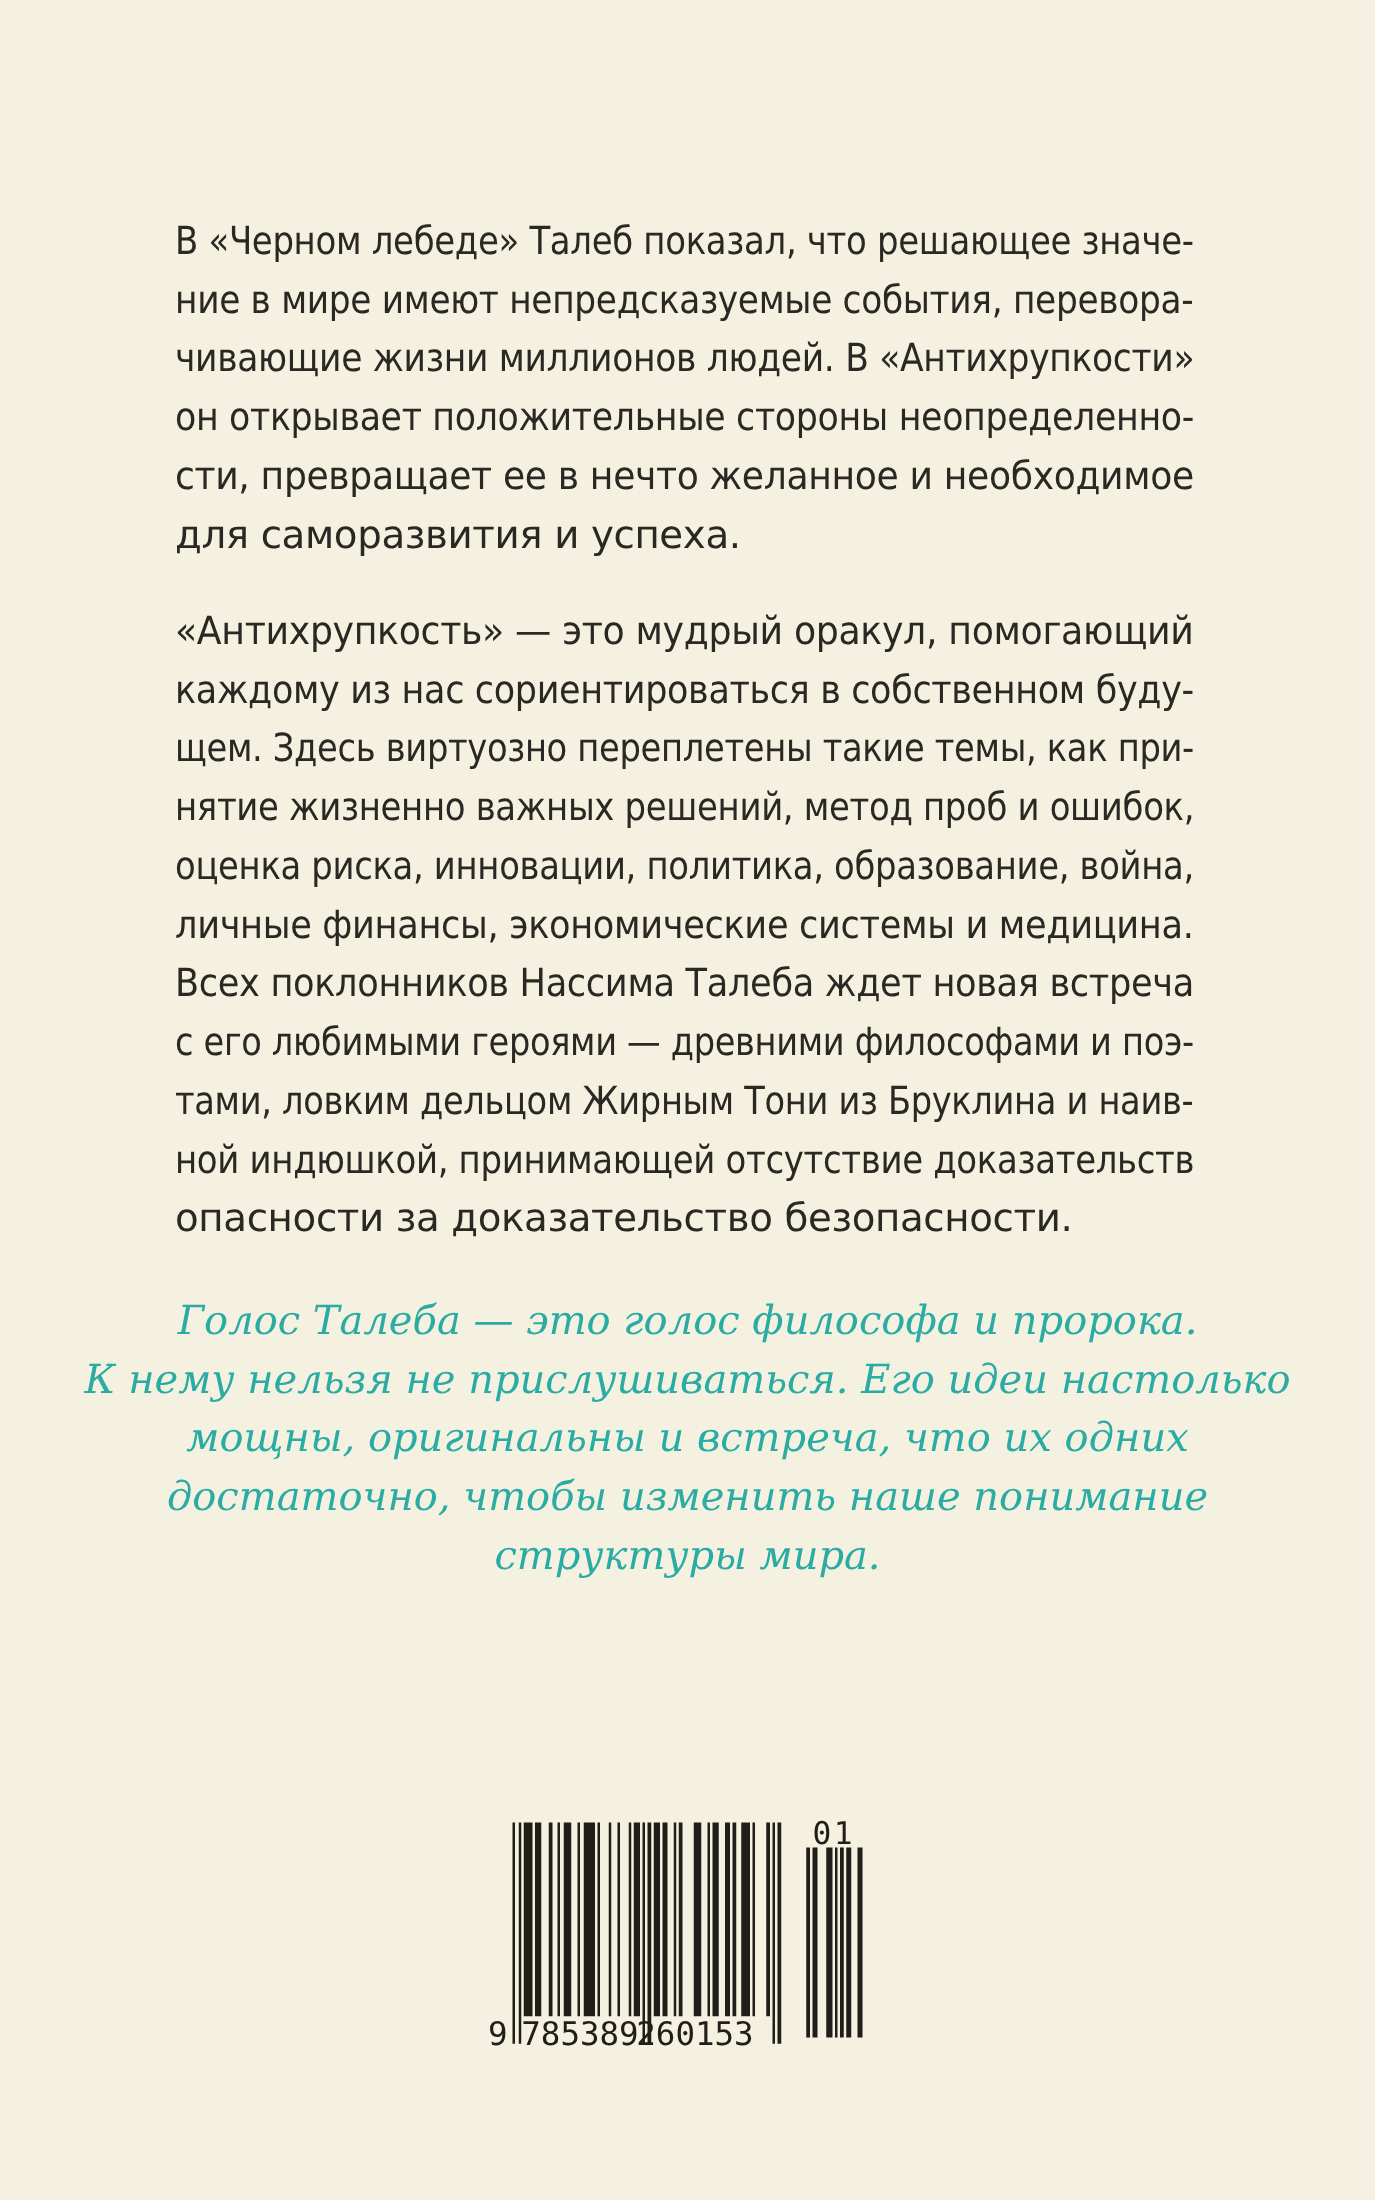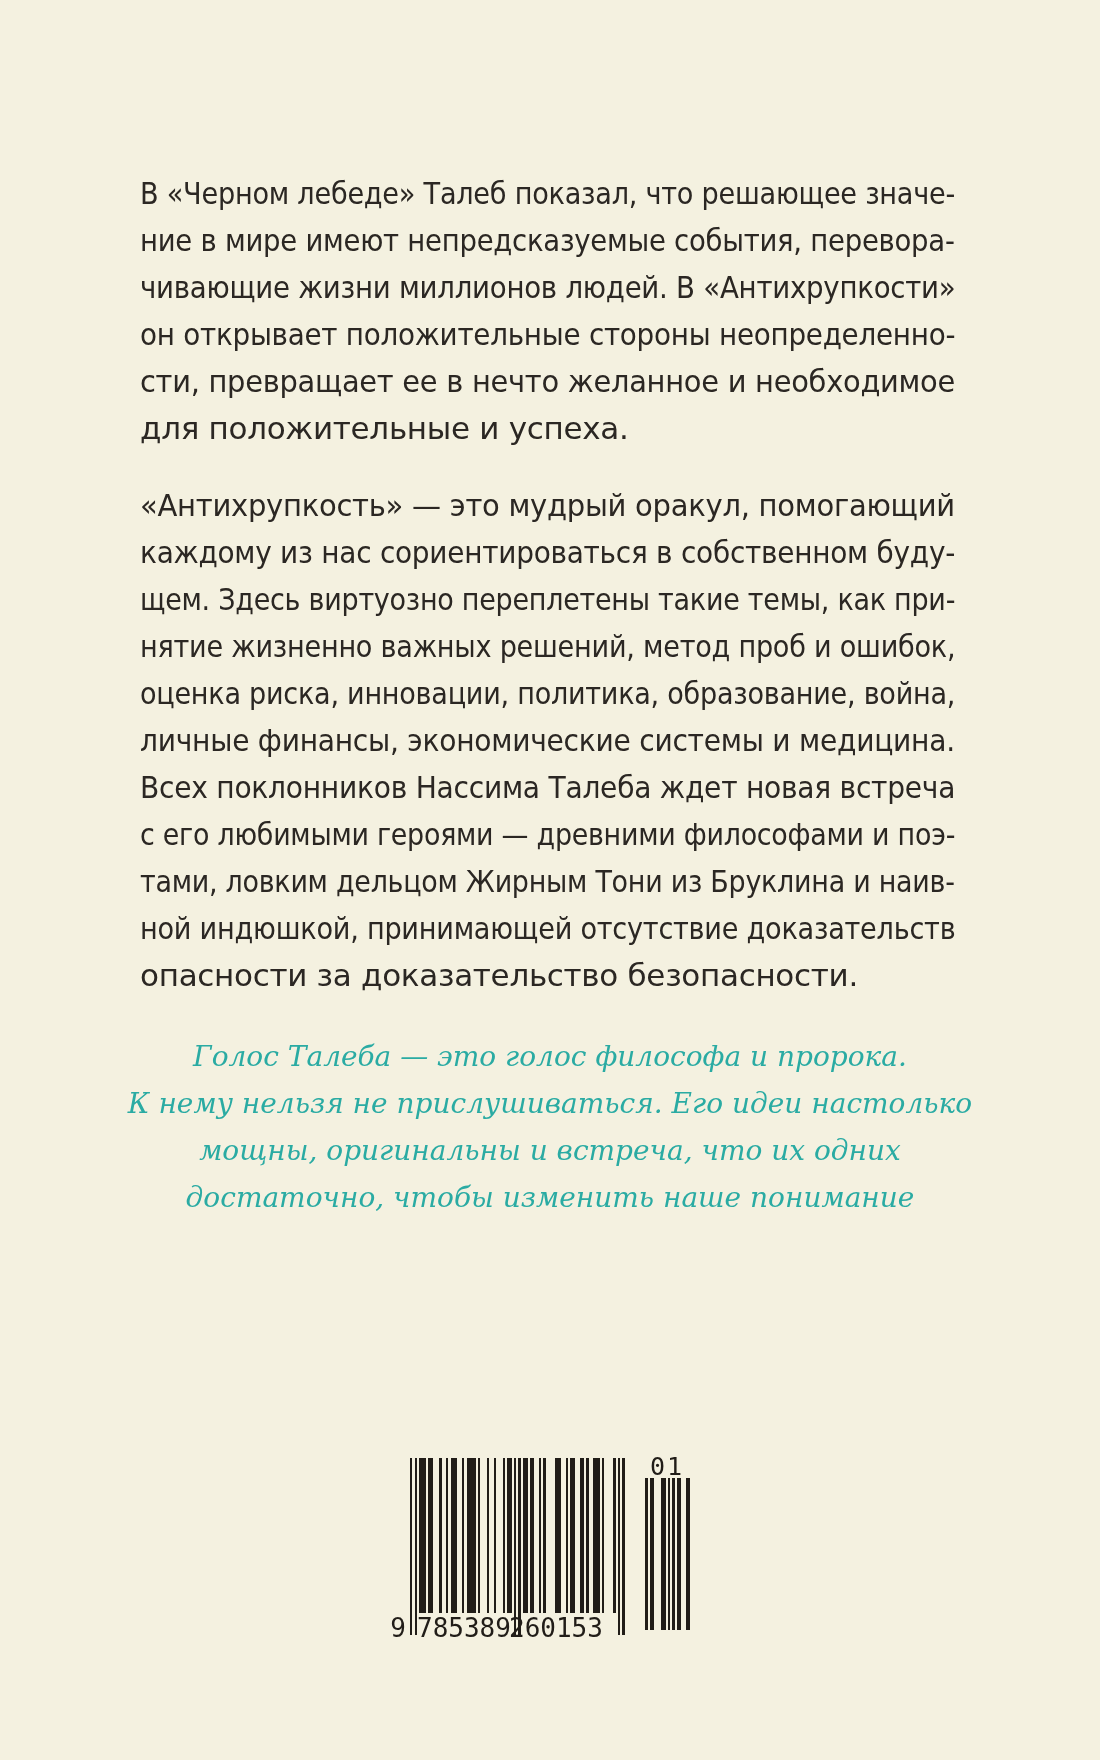--- a/index.html
+++ b/index.html
@@ -56,7 +56,7 @@
     <div class="line fit stretch" style="transform-origin: left center; transform: scaleX(0.891685);">чивающие жизни миллионов людей. В «Антихрупкости»</div>
     <div class="line fit stretch" style="transform-origin: left center; transform: scaleX(0.897577);">он открывает положительные стороны неопределенно-</div>
     <div class="line fit stretch" style="transform-origin: left center; transform: scaleX(0.932494);">сти, превращает ее в нечто желанное и необходимое</div>
-    <div class="line fit">для положительные и успеха.</div>
+    <div class="line fit">для саморазвития и успеха.</div>
   </div>
 
   <div class="textblock p2">

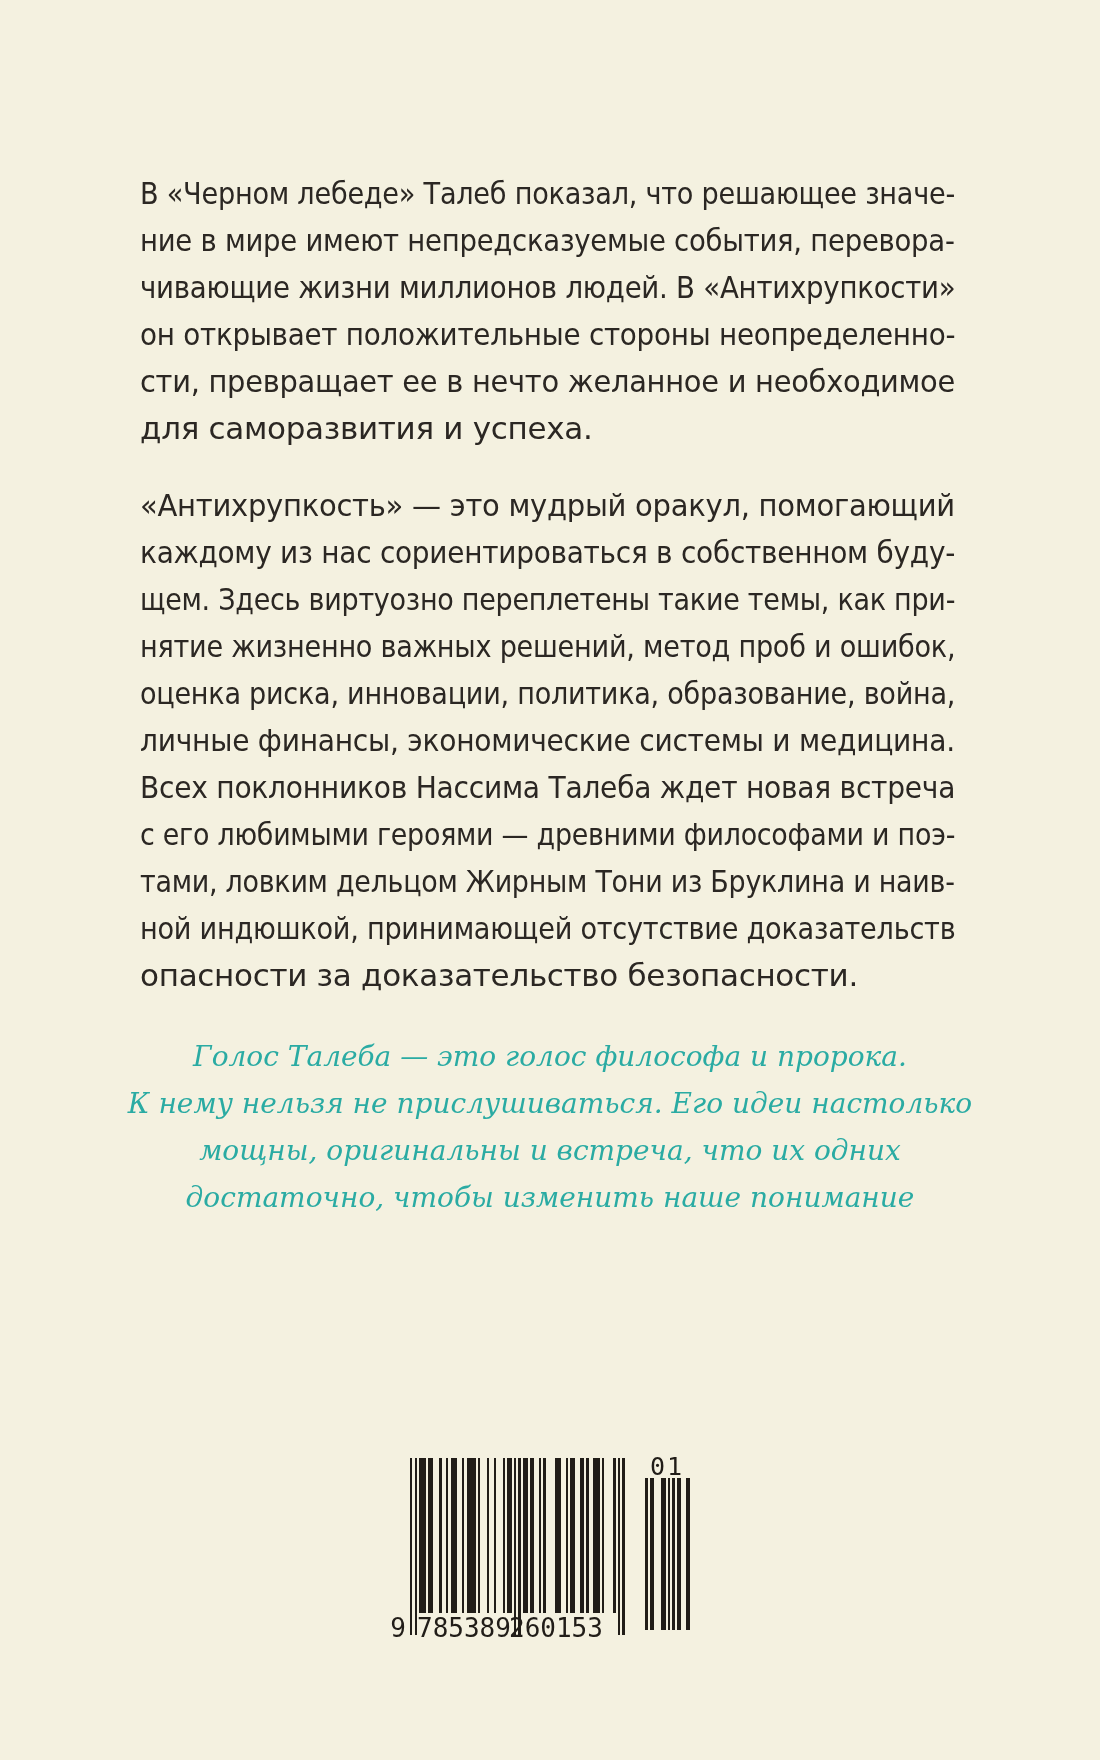--- a/index.html
+++ b/index.html
@@ -21,7 +21,7 @@
   }
   .quote{position:absolute; left:0; top:1033px; width:1100px; text-align:center;}
   .qline{
-    display:block; white-space:nowrap; font-size:28px; line-height:47px;
+    display:block; white-space:nowrap; font-size:32px; line-height:47px;
     font-family:"DejaVu Serif","Liberation Serif",serif; font-style:italic;
     color:var(--accent); text-align:center;
   }

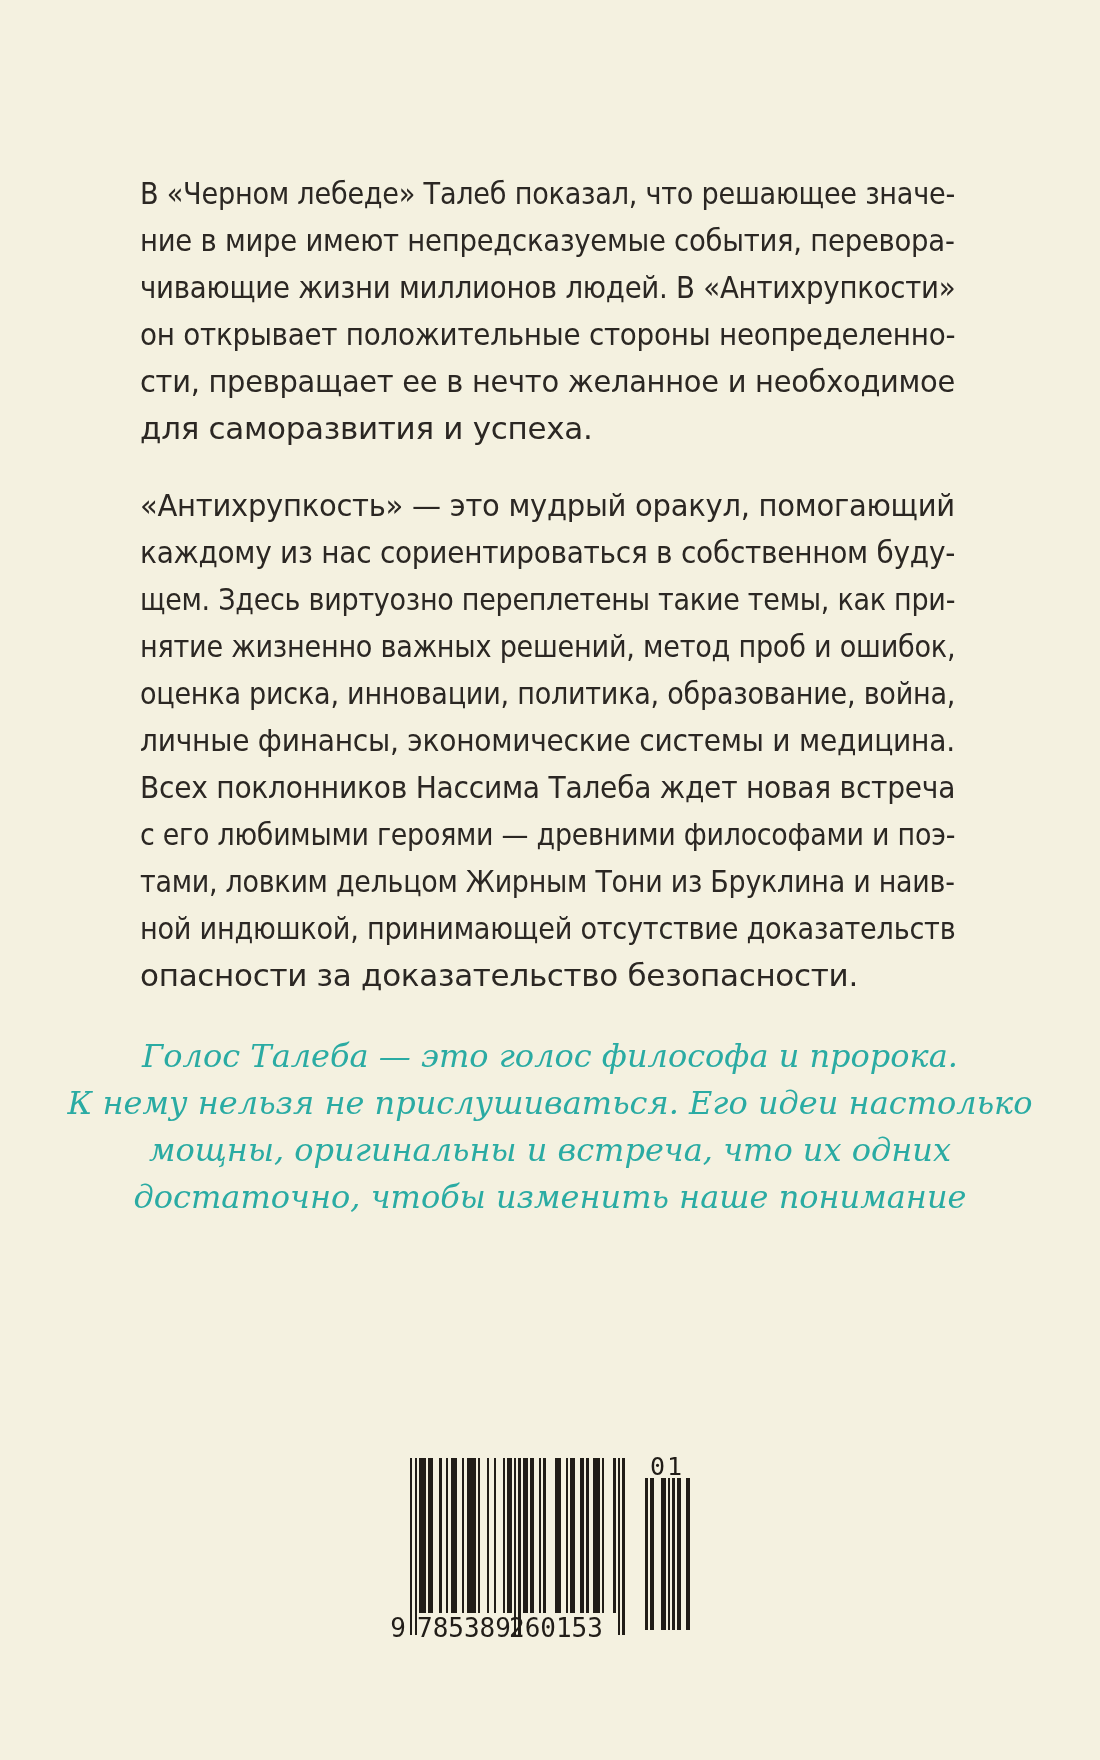--- a/index.html
+++ b/index.html
@@ -78,6 +78,7 @@
     <div class="qline fit center">К нему нельзя не прислушиваться. Его идеи настолько</div>
     <div class="qline fit center">мощны, оригинальны и встреча, что их одних</div>
     <div class="qline fit center">достаточно, чтобы изменить наше понимание</div>
+    <div class="qline fit center">структуры мира.</div>
   </div>
 
   <div class="barcode-wrap">

